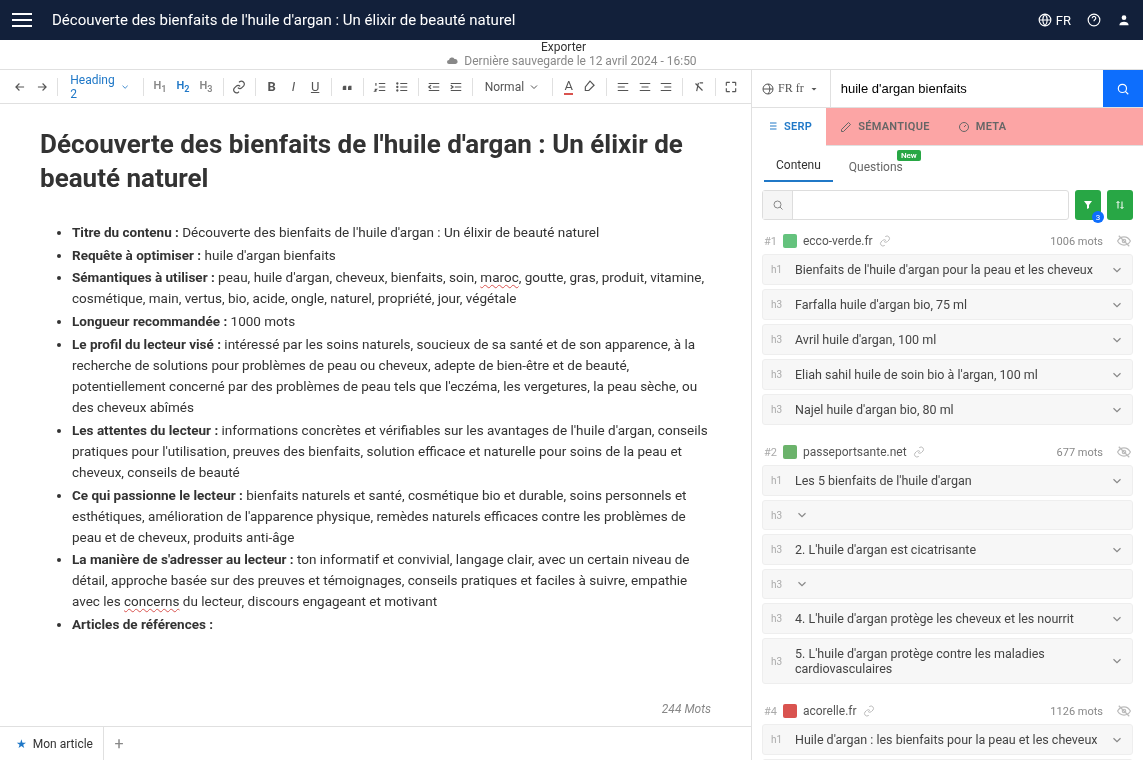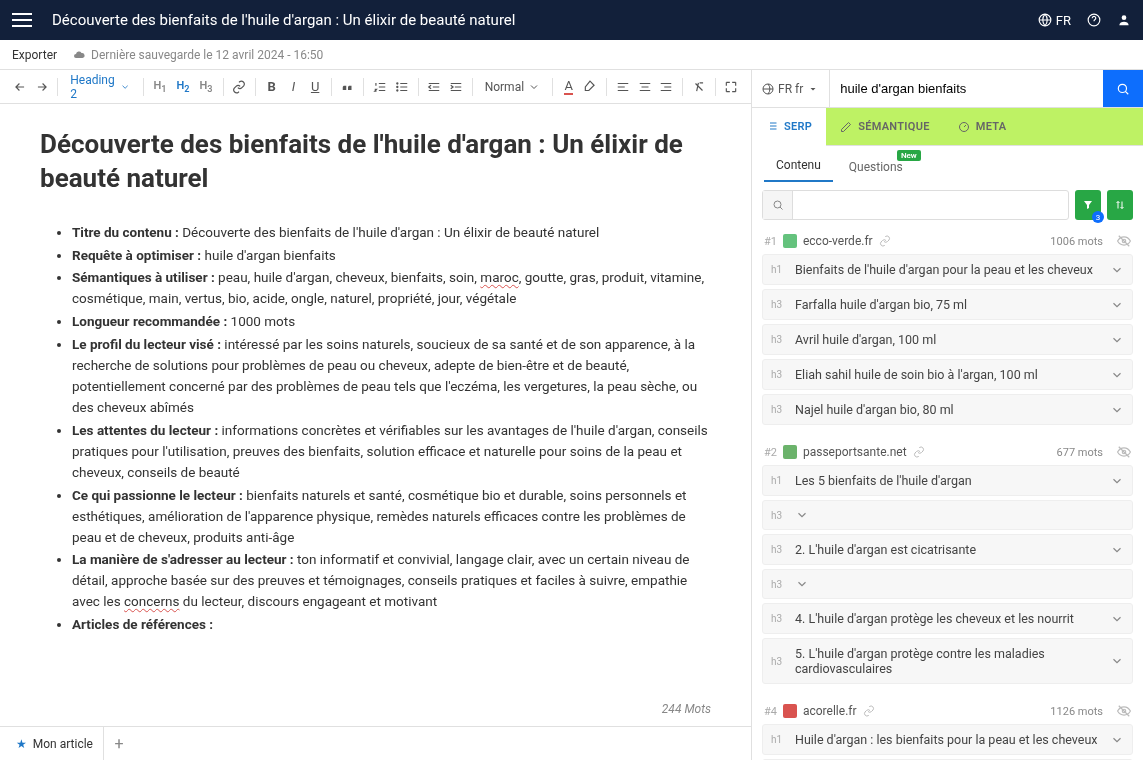--- a/index.html
+++ b/index.html
@@ -15,7 +15,7 @@
 .top-right .lang { display: flex; align-items: center; gap: 4px; font-size: 13px; }
 
 
-.sub-header { height: 30px; border-bottom: 1px solid #e0e0e0; display: flex; align-items: center; padding: 0 12px; font-size: 12px; color: #555; }
+.sub-header { height: 30px; border-bottom: 1px solid #e0e0e0; display: flex; align-items: center; padding: 0 12px; font-size: 12px; color: #555; flex-direction: column; }
 .export-btn { margin-right: 16px; color: #333; cursor: pointer; }
 .save-info { display: flex; align-items: center; gap: 6px; color: #888; }
 

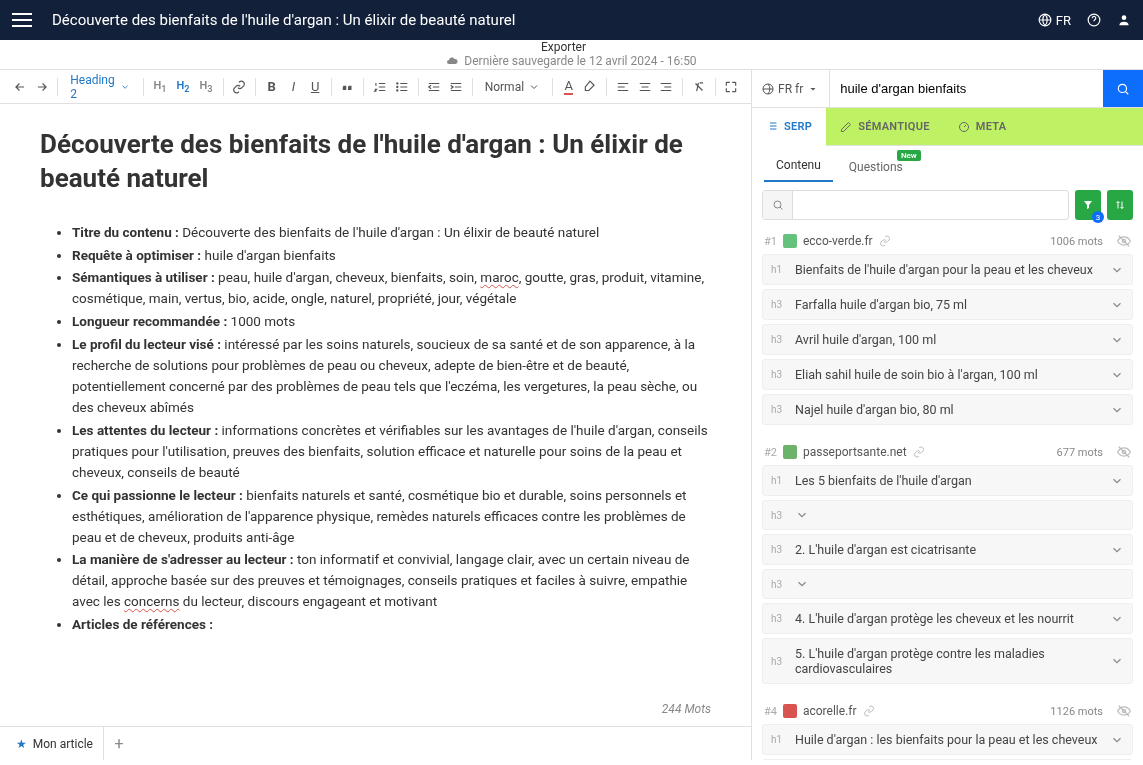--- a/index.html
+++ b/index.html
@@ -54,7 +54,7 @@
 
 
 .search-bar { height: 38px; display: flex; border-bottom: 1px solid #e0e0e0; }
-.locale-btn { display: flex; align-items: center; gap: 4px; padding: 0 10px; font-size: 12px; color: #555; border-right: 1px solid #e0e0e0; cursor: pointer; }
+.locale-btn { display: flex; align-items: center; gap: 4px; padding: 0 10px; font-size: 12px; color: #555; border-right: 1px solid #e0e0e0; cursor: pointer; font-family: Liberation Serif, serif; }
 .search-input { flex: 1; border: none; padding: 0 10px; font-size: 13px; outline: none; }
 .search-go { width: 40px; background: #0d6efd; color: #fff; display: flex; align-items: center; justify-content: center; cursor: pointer; }
 

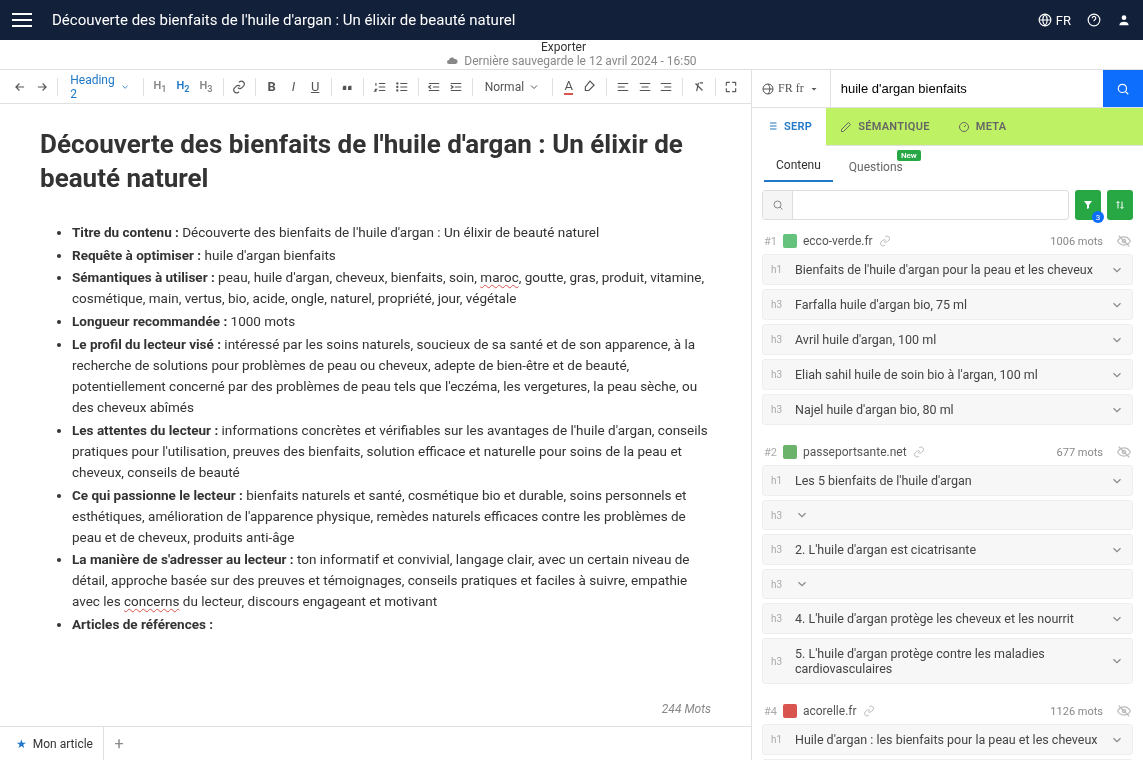--- a/index.html
+++ b/index.html
@@ -58,7 +58,7 @@
 .search-input { flex: 1; border: none; padding: 0 10px; font-size: 13px; outline: none; }
 .search-go { width: 40px; background: #0d6efd; color: #fff; display: flex; align-items: center; justify-content: center; cursor: pointer; }
 
-.right-tabs { height: 38px; display: flex; border-bottom: 1px solid #e0e0e0; background: #bef264; }
+.right-tabs { height: 38px; display: flex; border-bottom: 1px solid #e0e0e0; background: #fca5a5; }
 .rtab { padding: 0 14px; display: flex; align-items: center; gap: 6px; font-size: 11px; font-weight: 600; color: #666; cursor: pointer; text-transform: uppercase; letter-spacing: 0.3px; }
 .rtab.active { background: #fff; color: #2078c7; border-bottom: 2px solid #fff; margin-bottom: -1px; }
 

